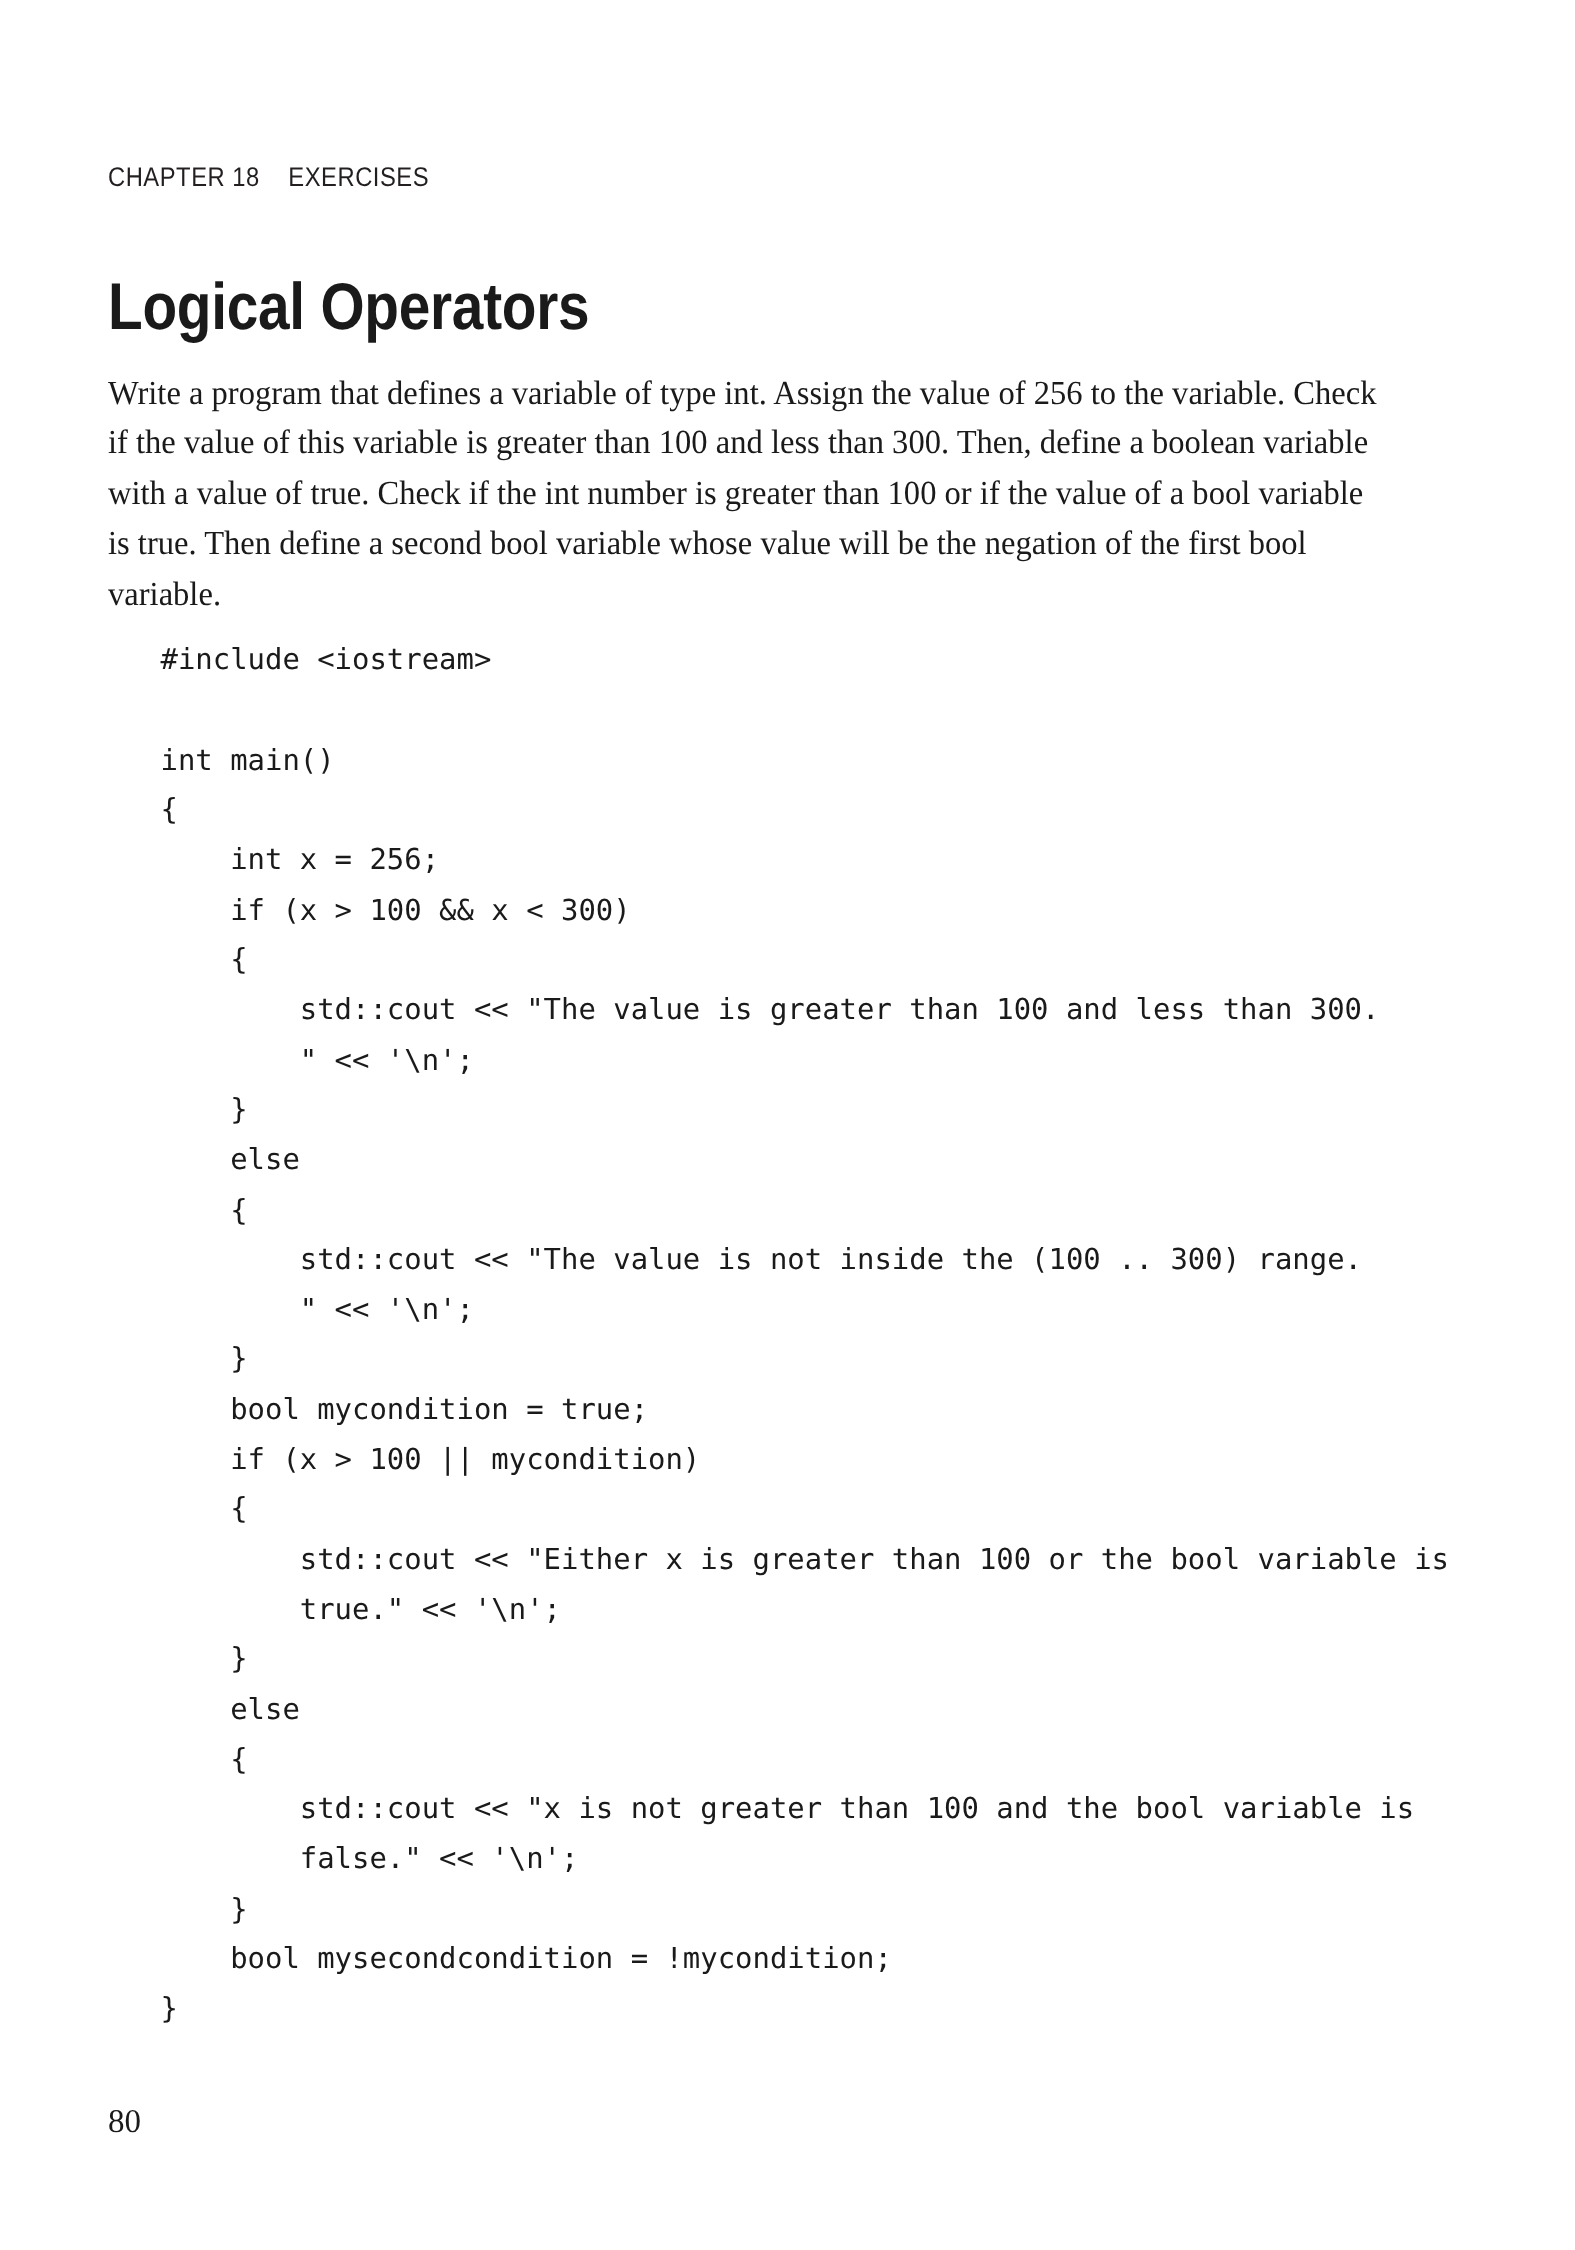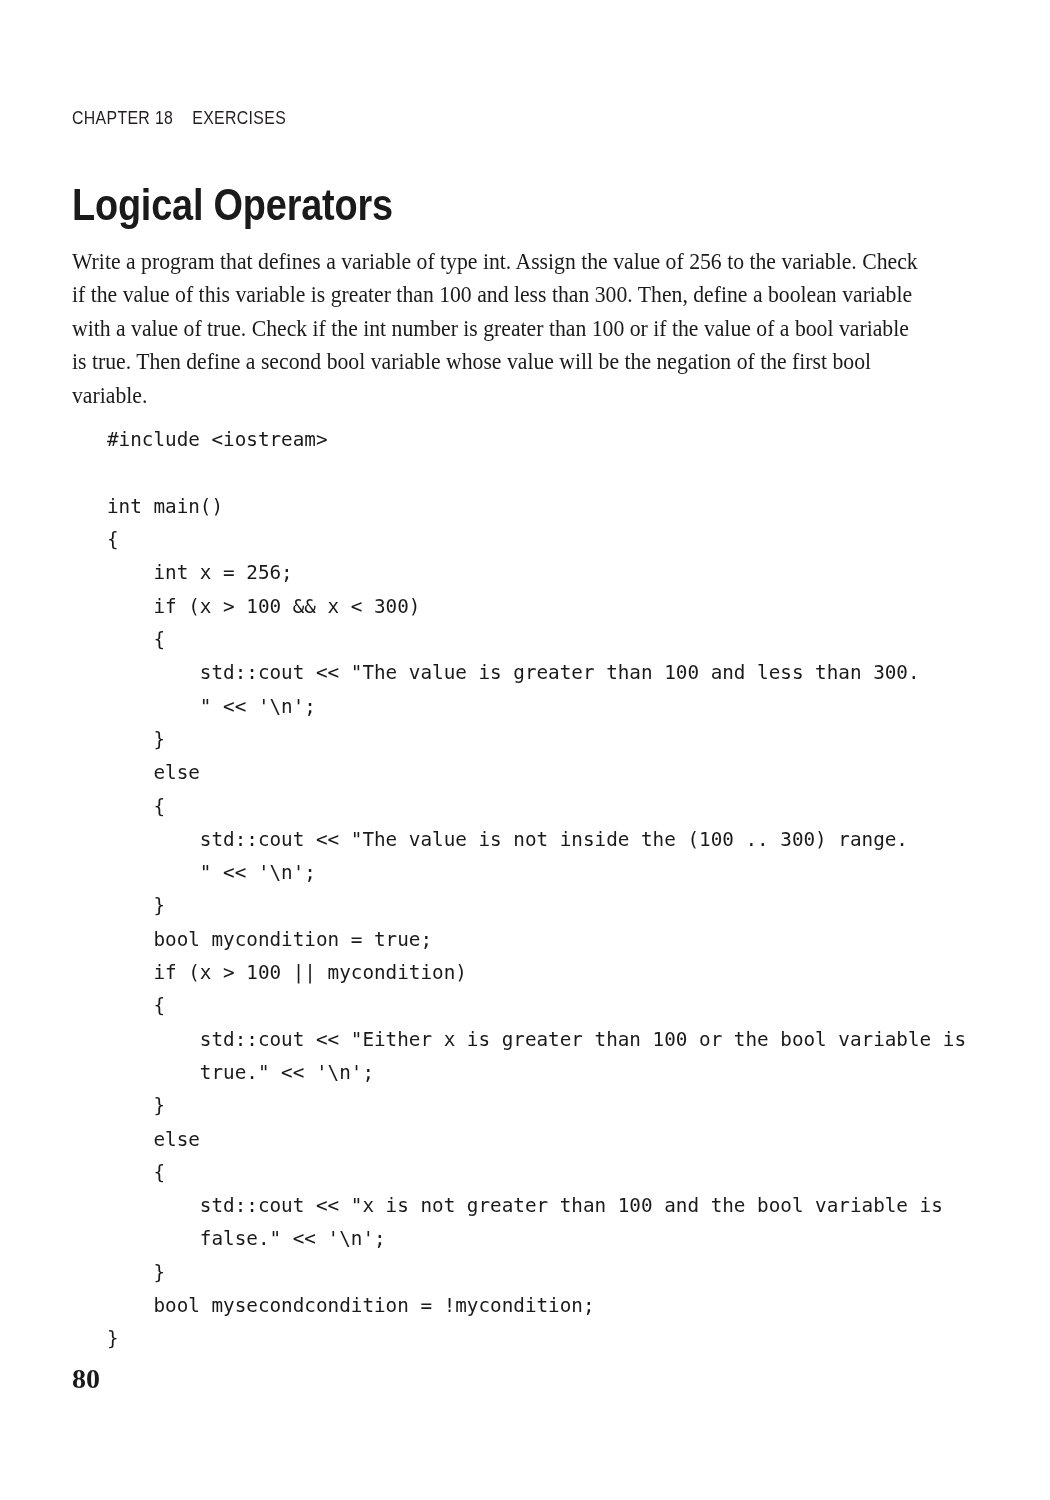--- a/index.html
+++ b/index.html
@@ -110,12 +110,11 @@
   .folio {
     position: absolute;
     left: 0;
-    top: 1365px;
+    top: 1400px;
     font-family: "Liberation Serif", serif;
-    font-size: 28px;
+    font-size: 22px;
     line-height: 28px;
     color: #1a1a1a;
-    font-weight: bold;
   }
 </style>
 </head>

